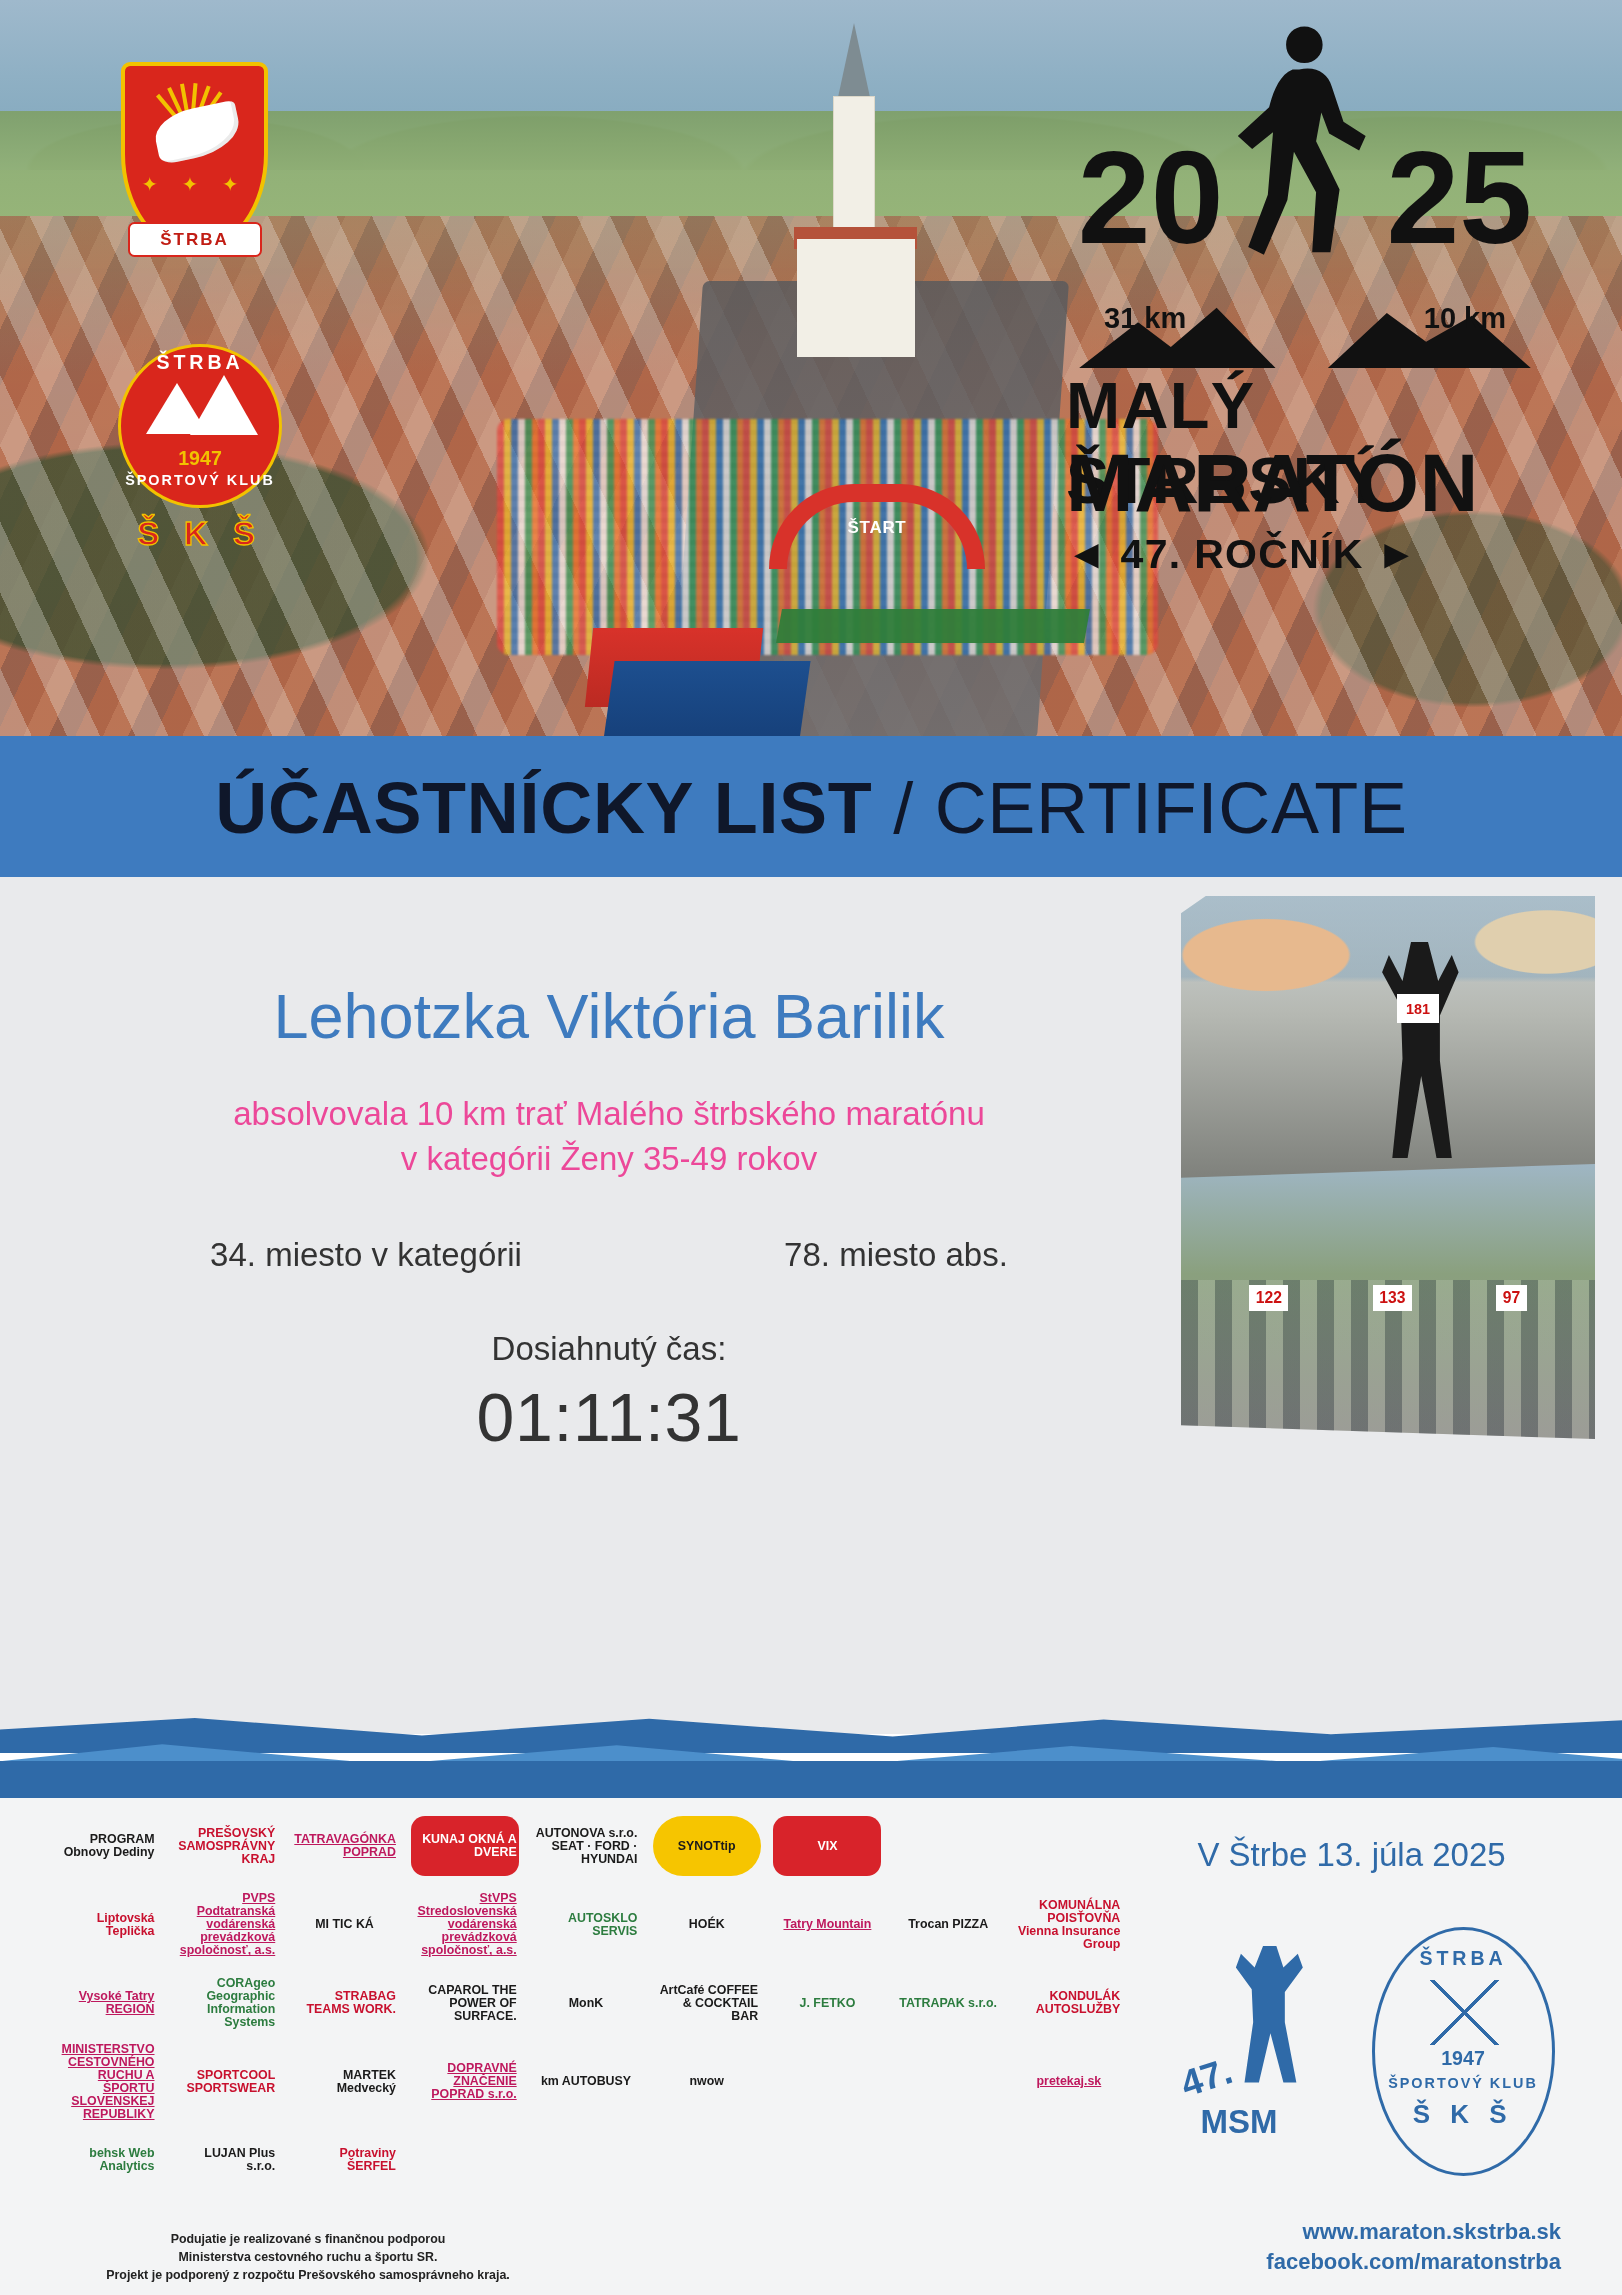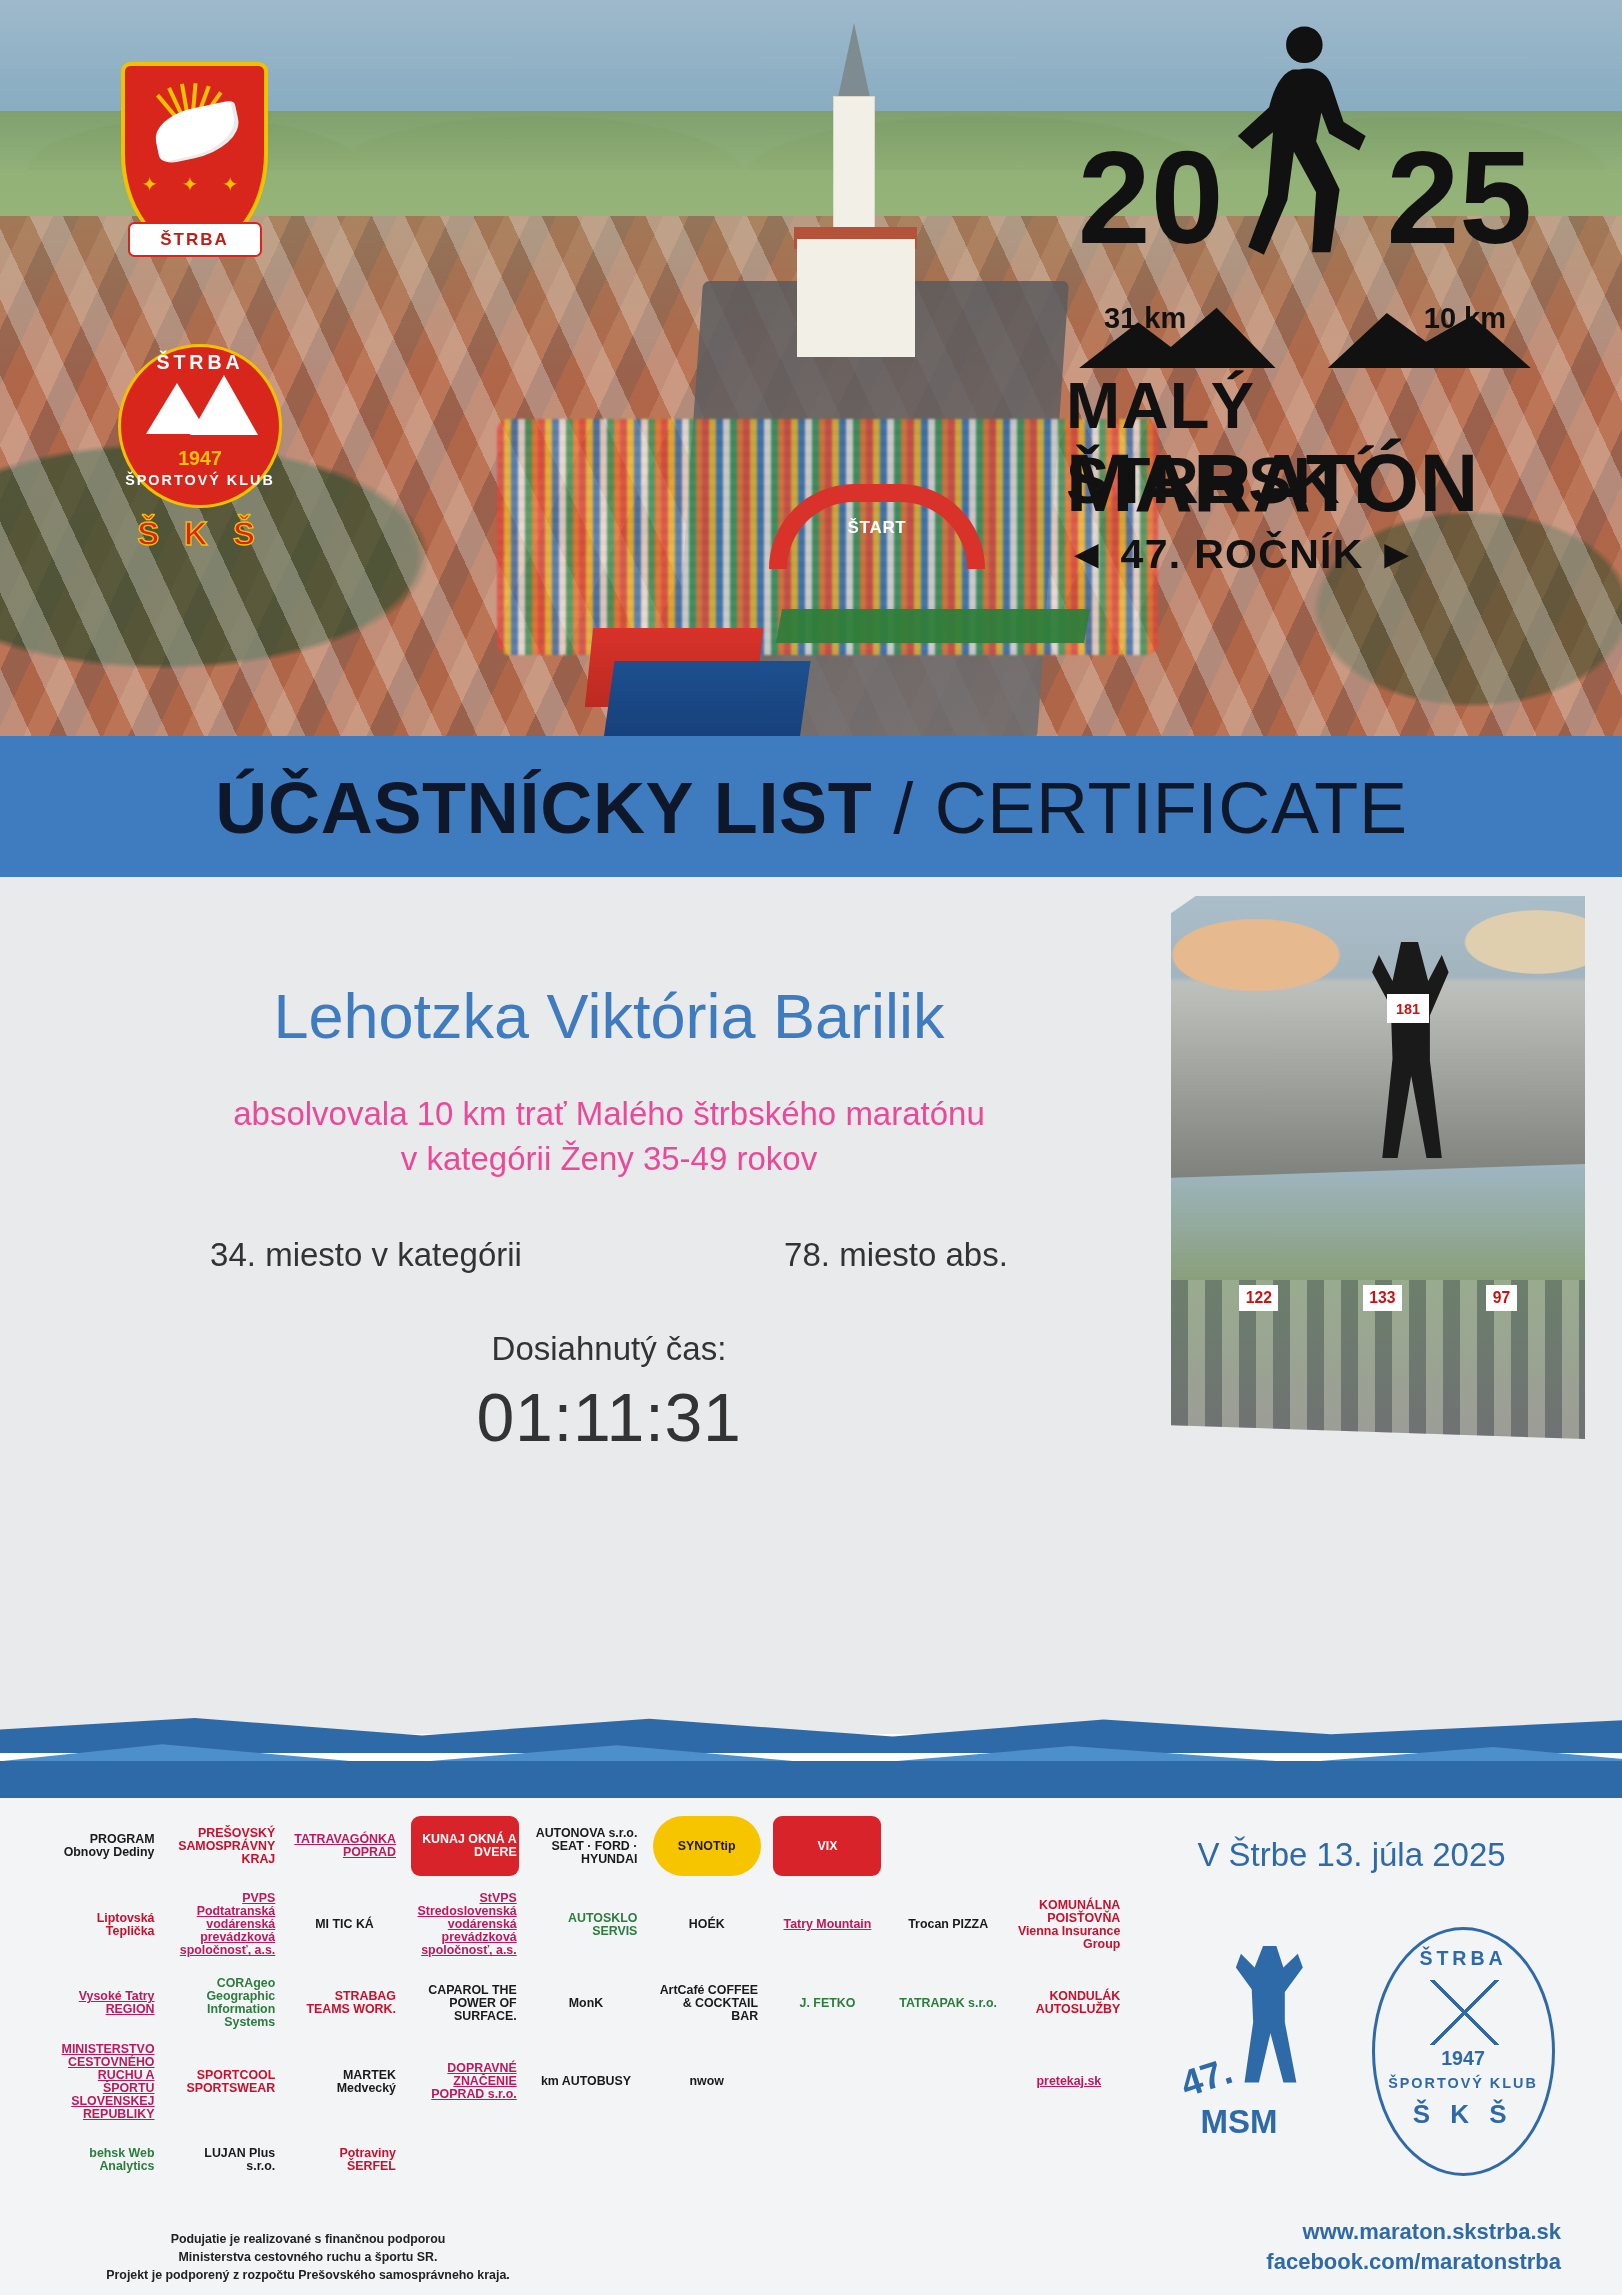--- a/index.html
+++ b/index.html
@@ -286,7 +286,7 @@
     position:absolute; right:0; top:896px; width:458px; height:824px;
   }
   .ph {
-    position:absolute; left:6px; width:414px; overflow:hidden;
+    position:absolute; left:16px; width:414px; overflow:hidden;
   }
   .ph1 {
     top:0; height:288px;

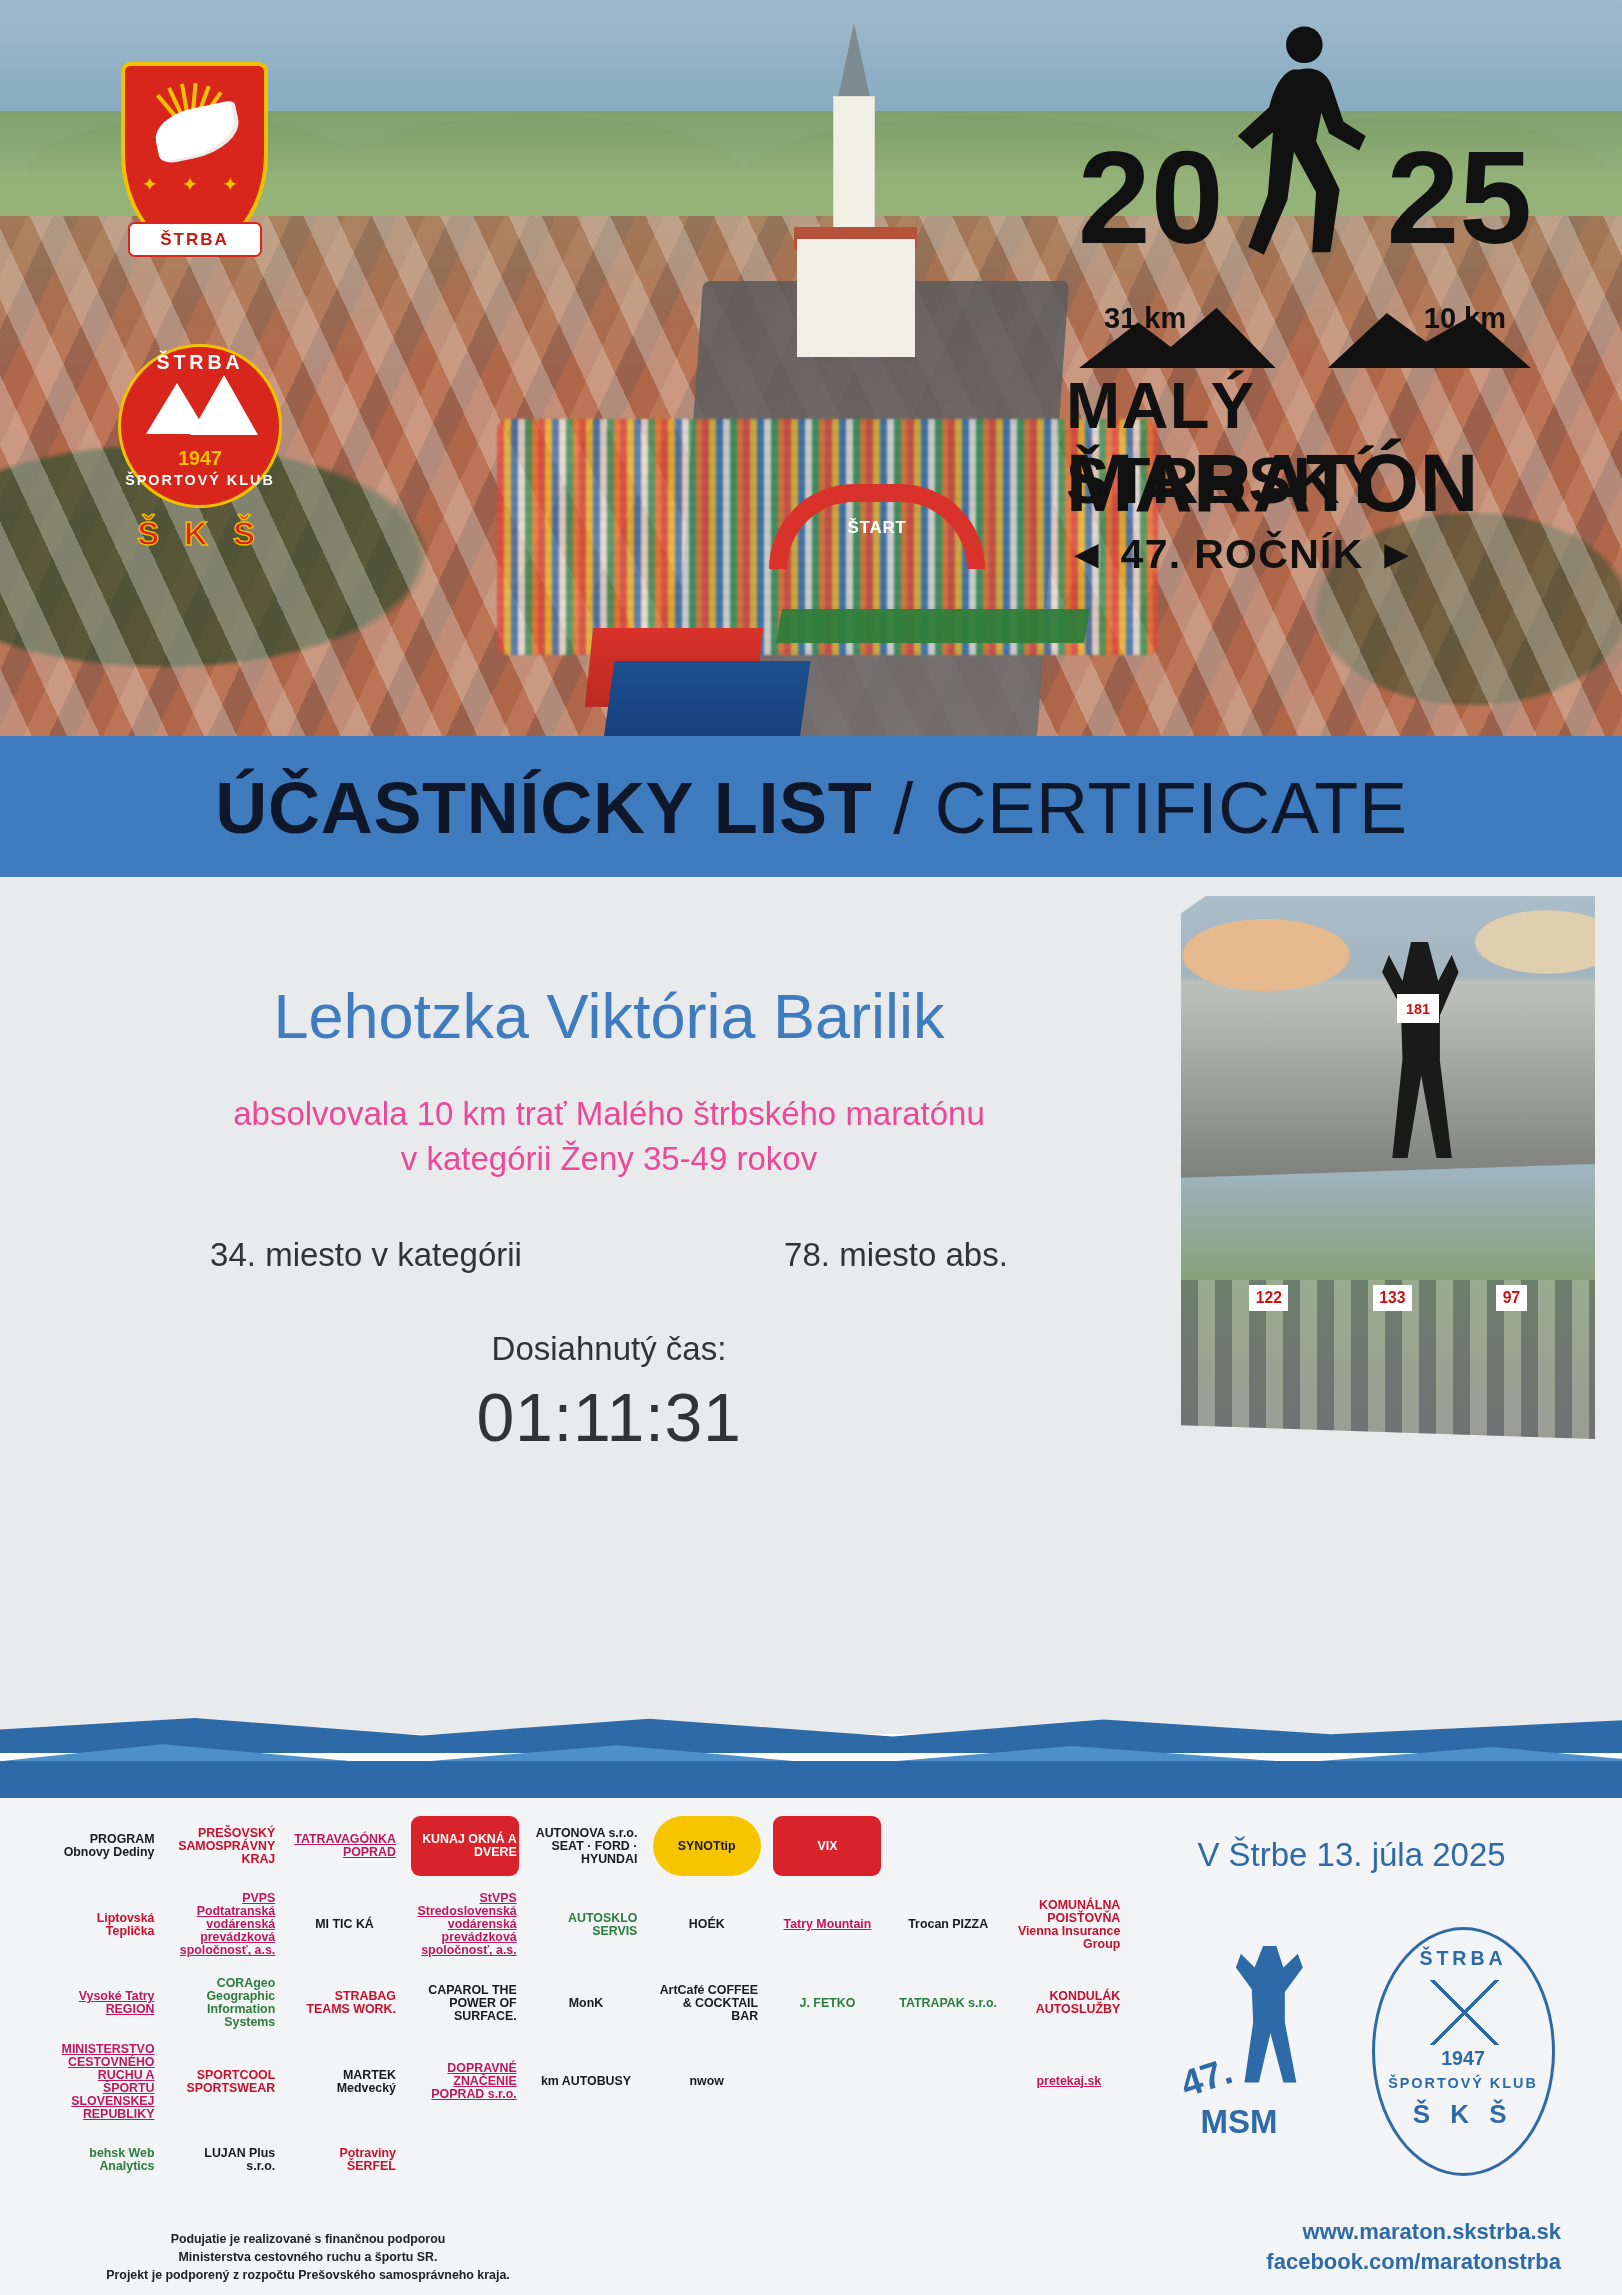--- a/index.html
+++ b/index.html
@@ -390,7 +390,7 @@
   .sp.blue { color:#be185d;text-decoration:underline; }
   .sp.green { color:#2c7c3f; }
   .sp.dark { color:#1a1a1a; }
-  .sp.box-red { background:#d8232a; color:#fff; border-radius:9px; }
+  .sp.box-red { background:#d8232a; color:#fff; border-radius:14px; }
   .sp.box-yellow { background:#f6c500; color:#1a1a1a; border-radius:33px; }
 
   .footnote {

